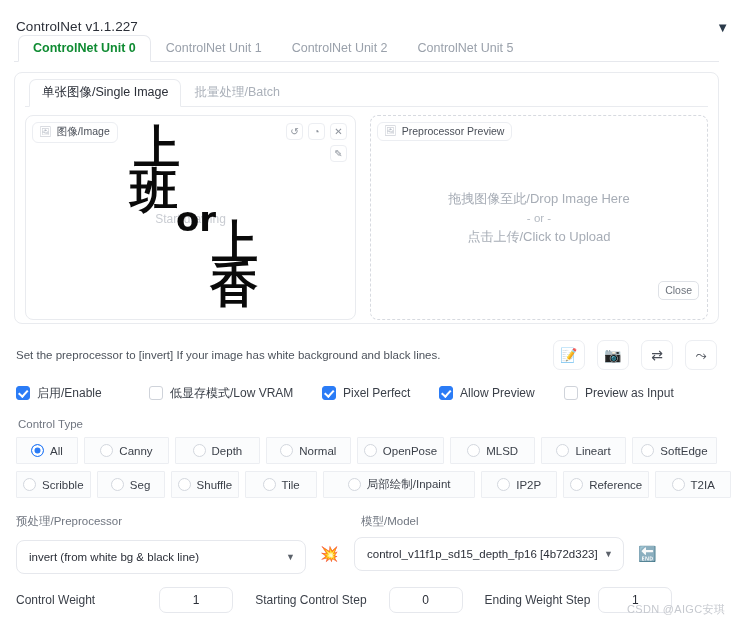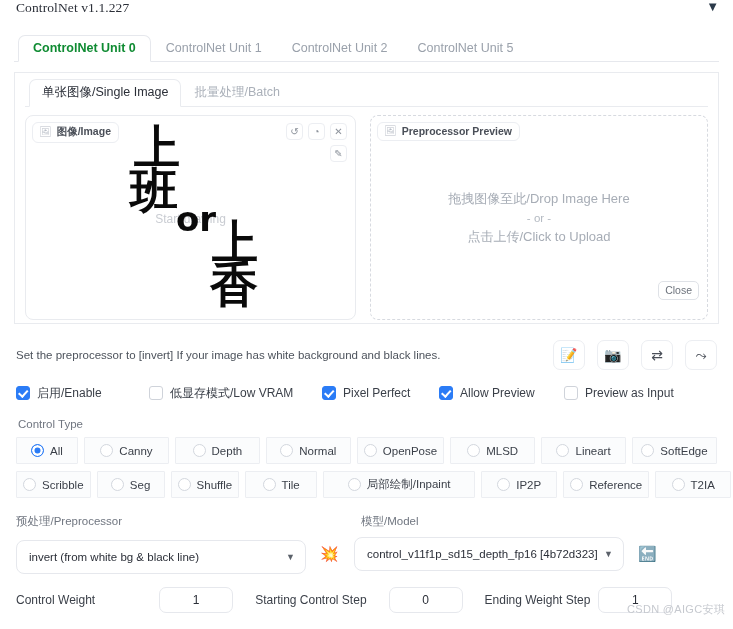--- a/index.html
+++ b/index.html
@@ -21,9 +21,8 @@
   .panel-header {
     position: relative;
     height: 34px;
-    display: flex; align-items: flex-start;
-    padding: 0 14px 0 16px;
-    font-family: Liberation Serif, serif;
+    display: flex; align-items: flex-end;
+    padding: 0 4px 0 16px;
   }
   .panel-title {
     font-size: 13.5px;

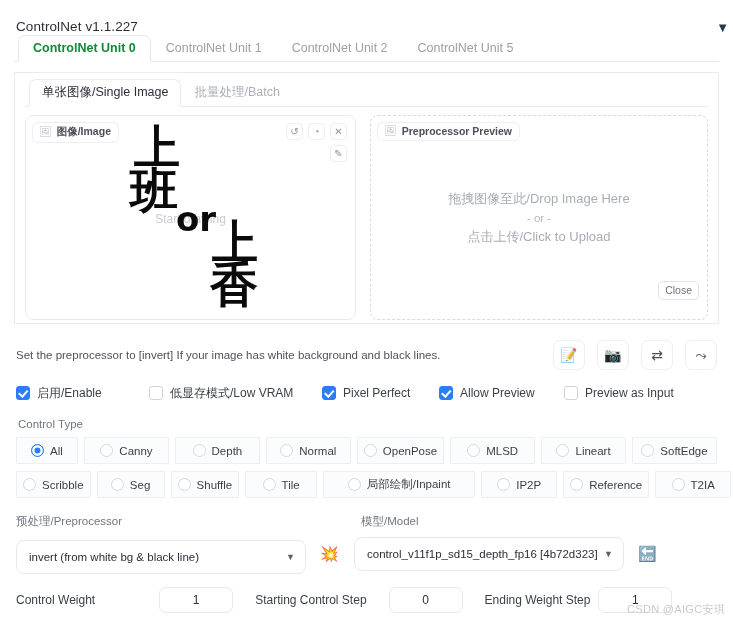--- a/index.html
+++ b/index.html
@@ -74,7 +74,7 @@
   .card {
     margin: 10px 14px 0 14px;
     border: 1px solid #e9ebef;
-    border-radius: 0;
+    border-radius: 8px;
     background: #fff;
     height: 252px;
     padding: 8px 10px 10px 10px;

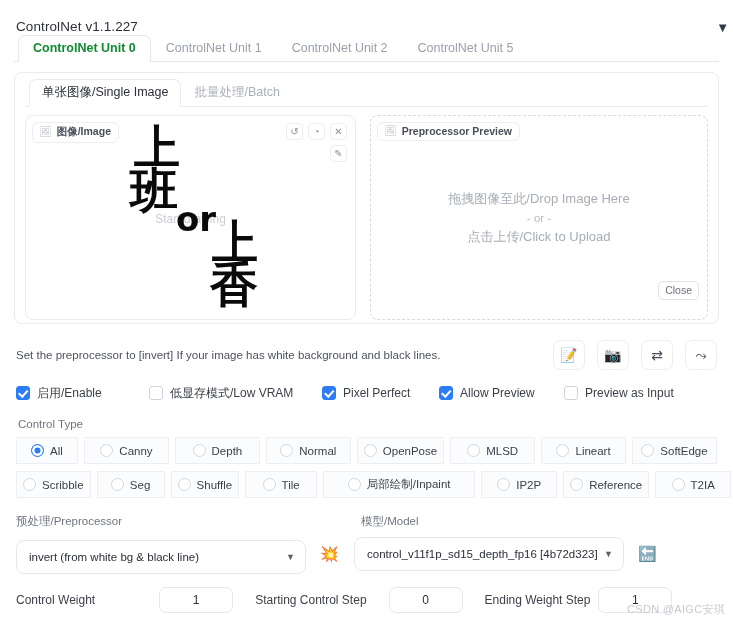--- a/index.html
+++ b/index.html
@@ -148,7 +148,7 @@
     font-size: 10px;
     line-height: 1;
   }
-  .pane-chip .label-en { color: #4a4f58; font-weight: bold; }
+  .pane-chip .label-en { color: #4a4f58; }
 
   .tool-col {
     position: absolute;

